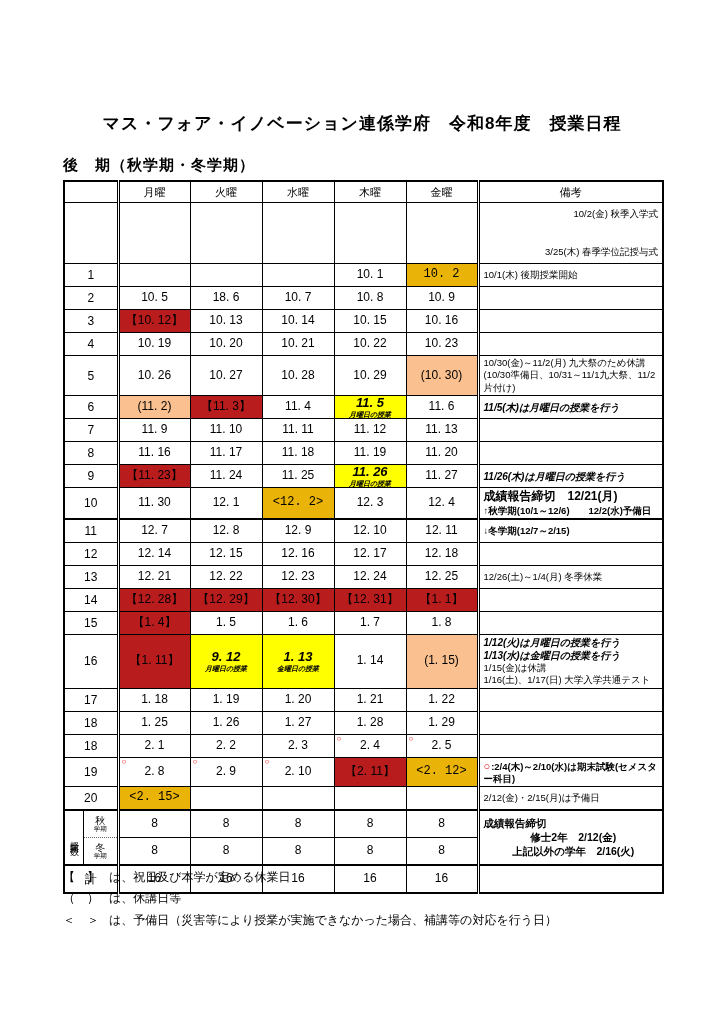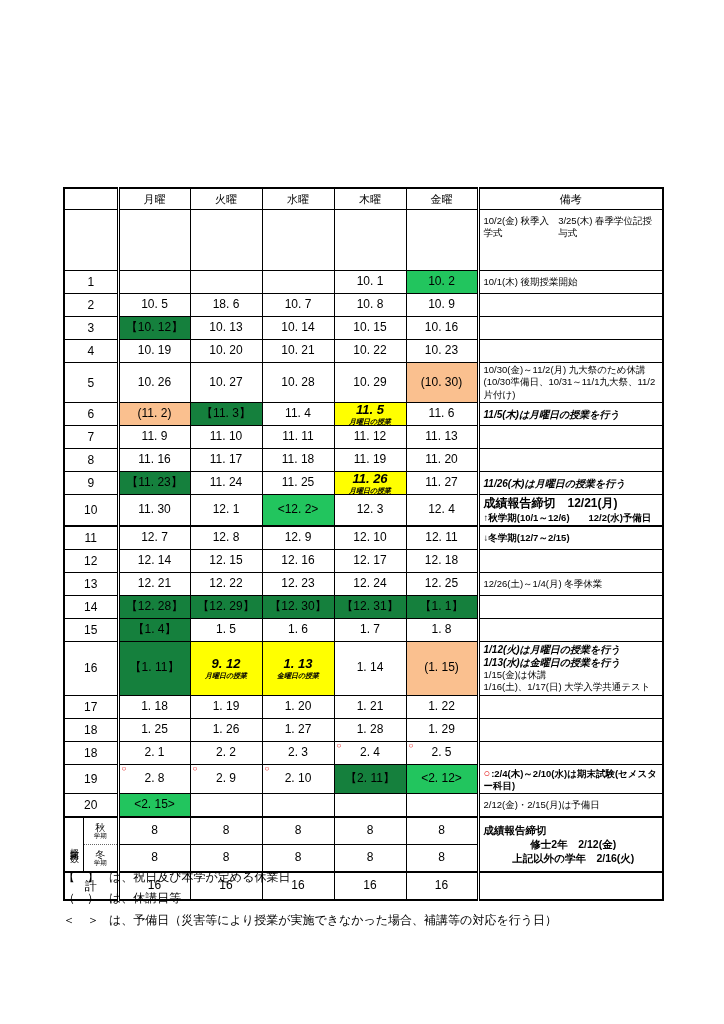--- a/index.html
+++ b/index.html
@@ -51,6 +51,7 @@
 <body>
 
 <div class="page">
+  <div class="title">マス・フォア・イノベーション連係学府　令和8年度　授業日程</div>
 
   <table class="sched">
     <colgroup>

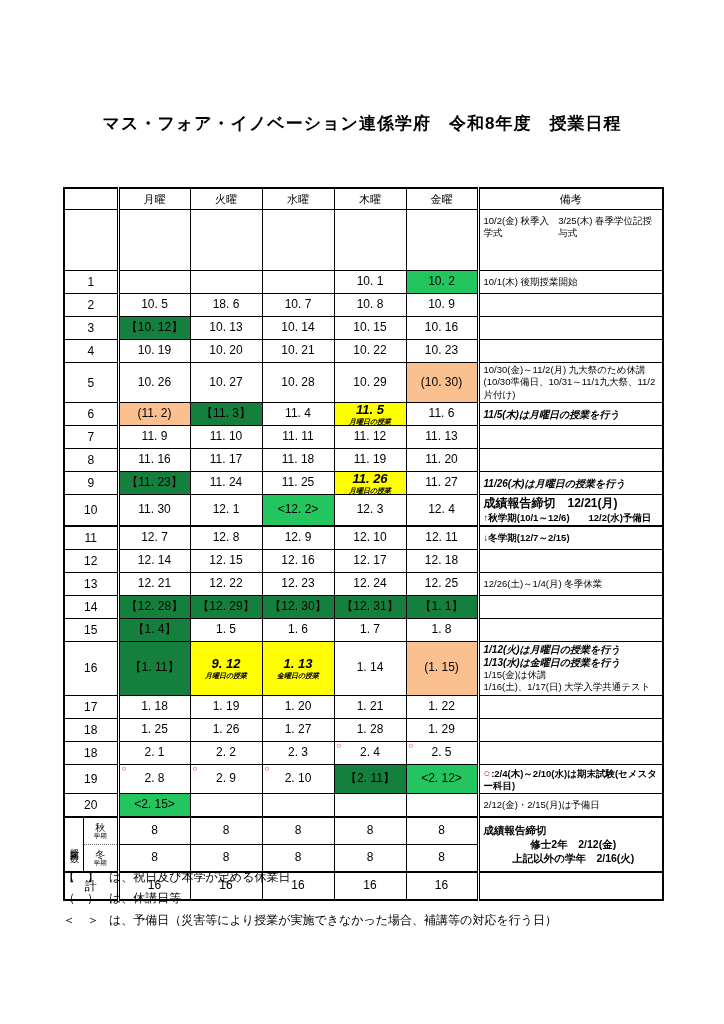--- a/index.html
+++ b/index.html
@@ -52,6 +52,7 @@
 
 <div class="page">
   <div class="title">マス・フォア・イノベーション連係学府　令和8年度　授業日程</div>
+  <div class="subtitle">後　期（秋学期・冬学期）</div>
 
   <table class="sched">
     <colgroup>

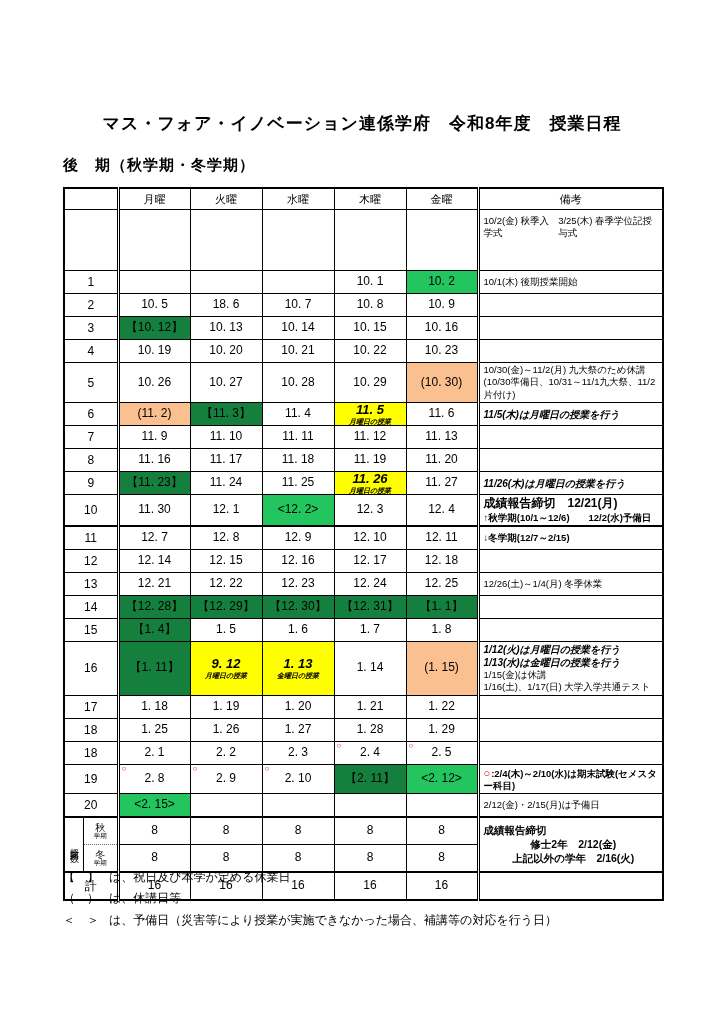--- a/index.html
+++ b/index.html
@@ -7,7 +7,7 @@
   .page{position:relative;width:724px;height:1024px;background:#fff;overflow:hidden;}
   .title{position:absolute;top:112px;left:0;width:100%;text-align:center;font-size:17px;font-weight:bold;letter-spacing:1px;}
   .subtitle{position:absolute;top:156px;left:63px;font-size:15px;font-weight:bold;letter-spacing:1px;}
-  table.sched{position:absolute;top:187px;left:63px;width:599px;border-collapse:collapse;table-layout:fixed;border:2px solid #000;}
+  table.sched{position:absolute;top:180px;left:63px;width:599px;border-collapse:collapse;table-layout:fixed;border:2px solid #000;}
   col.c-num{width:54px;} col.c-day{width:72px;} col.c-rem{width:185px;}
   th,td{border:1px solid #000;padding:0;margin:0;vertical-align:middle;text-align:center;overflow:hidden;}
   thead th{font-size:11px;font-weight:normal;height:20px;}

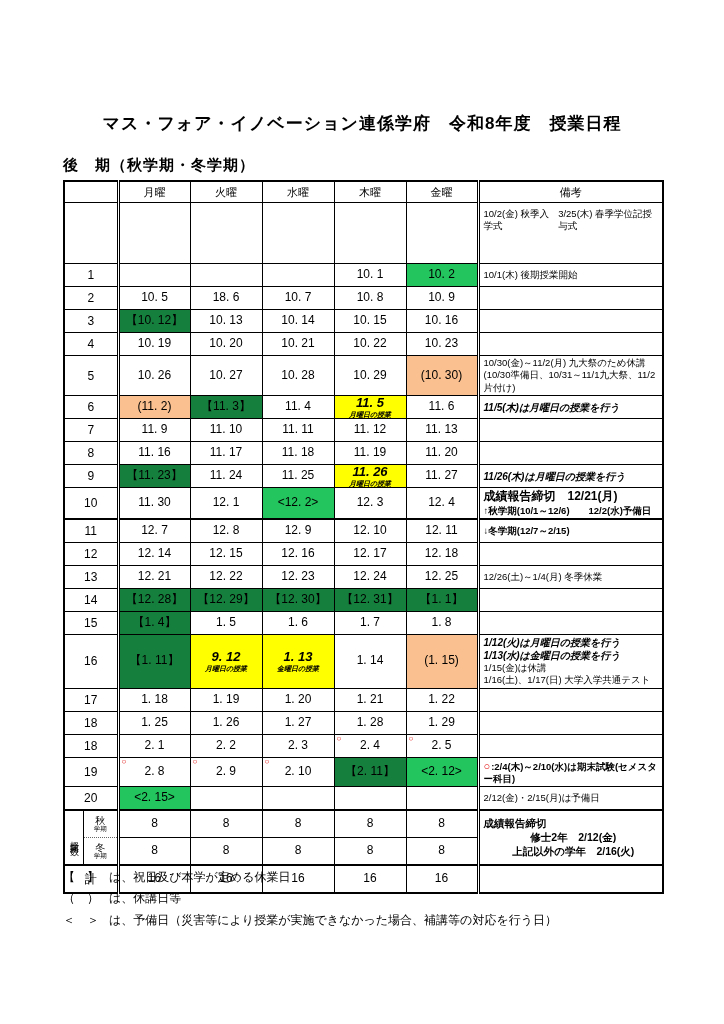--- a/index.html
+++ b/index.html
@@ -27,7 +27,7 @@
   .rcirc{color:#e00000;font-weight:bold;font-size:11px;margin-right:1px;}
   tr.thick-top td{border-top:2px solid #000;}
   tr.spacer td{height:58px;}
-  .spacer-remarks{display:flex;flex-direction:row;justify-content:space-between;height:50px;padding:3px 0;}
+  .spacer-remarks{display:flex;flex-direction:column;justify-content:space-between;height:50px;padding:3px 0;text-align:right;}
   
   .sumlabel-cell{padding:0;}
   .sumlabel-wrap{display:flex;height:53px;align-items:stretch;}

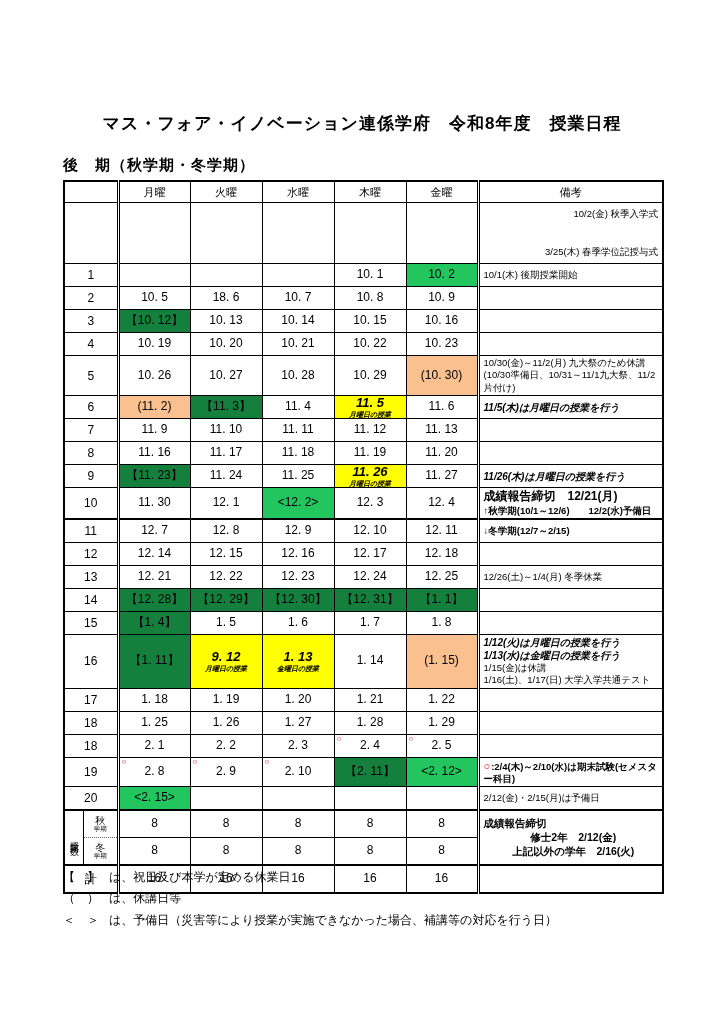--- a/index.html
+++ b/index.html
@@ -16,7 +16,7 @@
   .daycell{font-size:12px;height:22px;position:relative;line-height:1.15;}
   .numcol{font-size:12px;}
   .remarks{text-align:left;padding:1px 4px;font-size:9.5px;line-height:1.25;}
-  .bg-gray{background:#22c55e;} .bg-pink{background:#15803d;} .bg-orange{background:#fac08f;} .bg-yellow{background:#ffff00;margin-left:20px;}
+  .bg-gray{background:#eab308;font-family:Liberation Mono, monospace;} .bg-pink{background:#15803d;} .bg-orange{background:#fac08f;} .bg-yellow{background:#ffff00;margin-left:20px;}
   .bi .date-text{font-weight:bold;font-style:italic;font-size:13px;}
   .subtext{font-size:7px;font-weight:bold;font-style:italic;line-height:1;}
   .circ{position:absolute;top:0px;left:2px;color:#e00000;font-size:8px;font-weight:bold;line-height:1;}

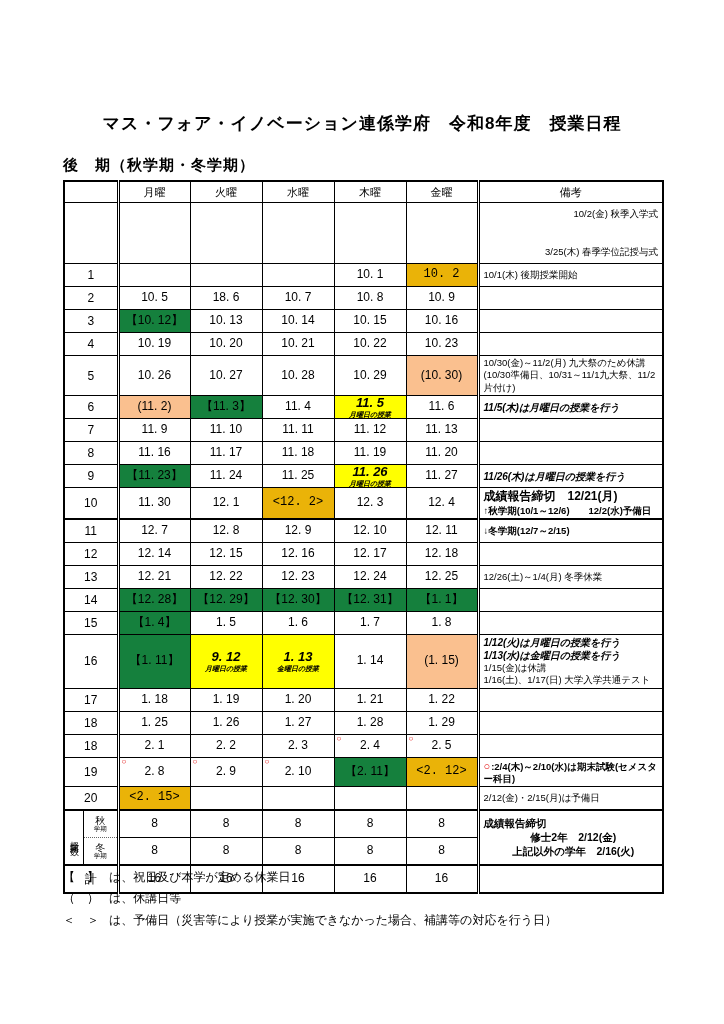--- a/index.html
+++ b/index.html
@@ -16,7 +16,7 @@
   .daycell{font-size:12px;height:22px;position:relative;line-height:1.15;}
   .numcol{font-size:12px;}
   .remarks{text-align:left;padding:1px 4px;font-size:9.5px;line-height:1.25;}
-  .bg-gray{background:#eab308;font-family:Liberation Mono, monospace;} .bg-pink{background:#15803d;} .bg-orange{background:#fac08f;} .bg-yellow{background:#ffff00;margin-left:20px;}
+  .bg-gray{background:#eab308;font-family:Liberation Mono, monospace;} .bg-pink{background:#b91c1c;} .bg-orange{background:#fac08f;} .bg-yellow{background:#ffff00;margin-left:20px;}
   .bi .date-text{font-weight:bold;font-style:italic;font-size:13px;}
   .subtext{font-size:7px;font-weight:bold;font-style:italic;line-height:1;}
   .circ{position:absolute;top:0px;left:2px;color:#e00000;font-size:8px;font-weight:bold;line-height:1;}

